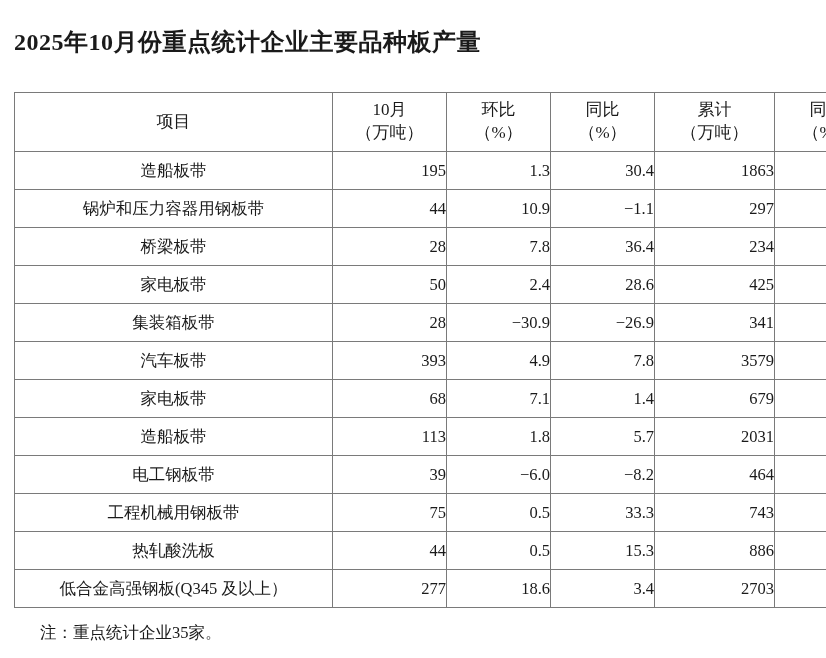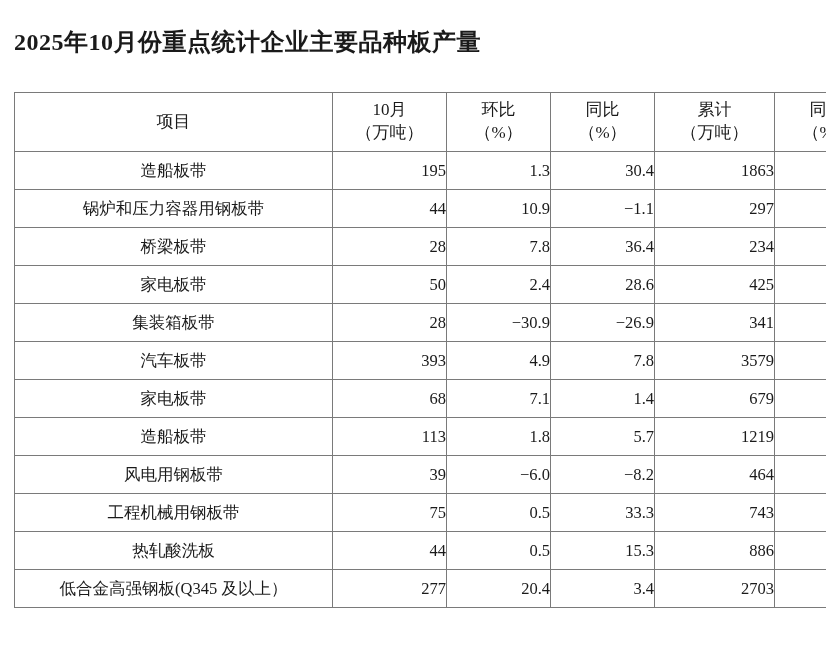--- a/index.html
+++ b/index.html
@@ -182,7 +182,7 @@
         <td class="num">113</td>
         <td class="num">1.8</td>
         <td class="num">5.7</td>
-        <td class="num">1219</td>
+        <td class="num">2031</td>
         <td class="num">7.1</td>
       </tr>
       <tr>

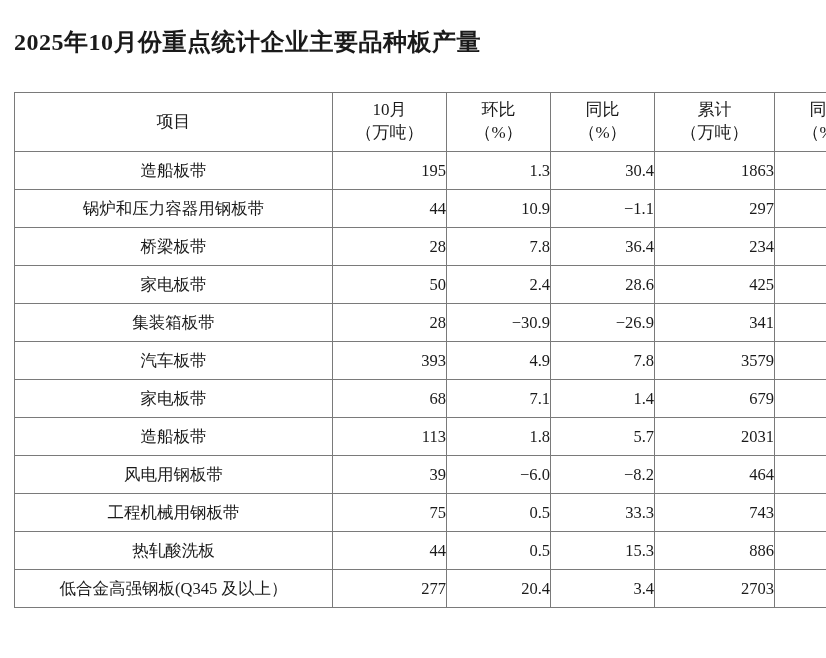--- a/index.html
+++ b/index.html
@@ -186,7 +186,7 @@
         <td class="num">7.1</td>
       </tr>
       <tr>
-        <td class="row-label">风电用钢板带</td>
+        <td class="row-label">电工钢板带</td>
         <td class="num">39</td>
         <td class="num">−6.0</td>
         <td class="num">−8.2</td>

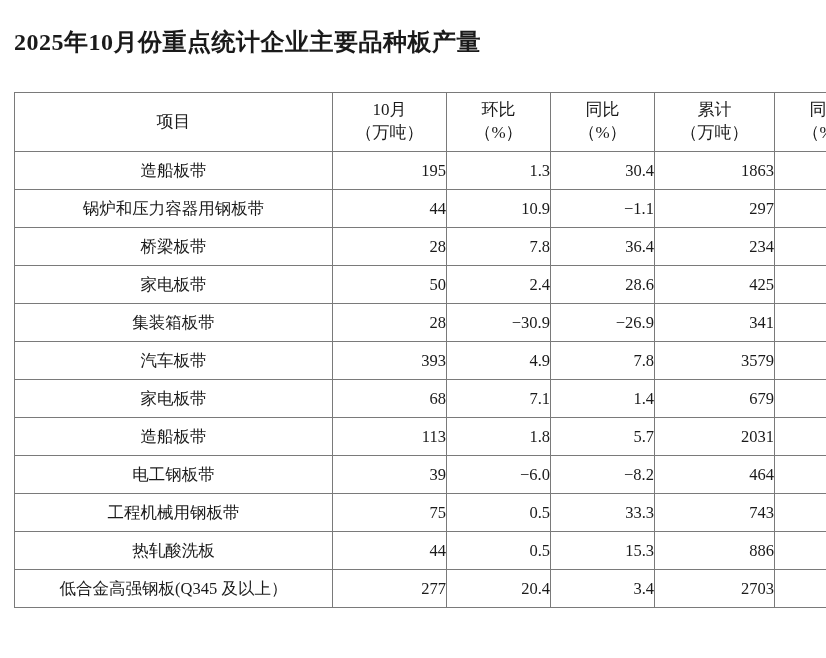--- a/index.html
+++ b/index.html
@@ -212,7 +212,7 @@
       <tr>
         <td class="row-label">低合金高强钢板(Q345 及以上）</td>
         <td class="num">277</td>
-        <td class="num">20.4</td>
+        <td class="num">18.6</td>
         <td class="num">3.4</td>
         <td class="num">2703</td>
         <td class="num">0.2</td>

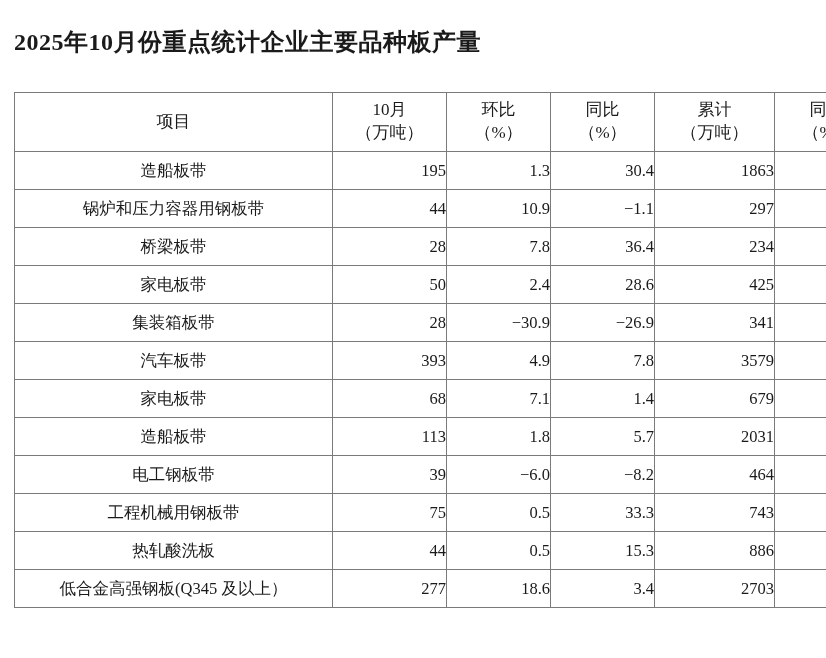--- a/index.html
+++ b/index.html
@@ -220,6 +220,7 @@
     </tbody>
   </table>
 
+  <div class="note">注：重点统计企业35家。</div>
 
 </div>
 

